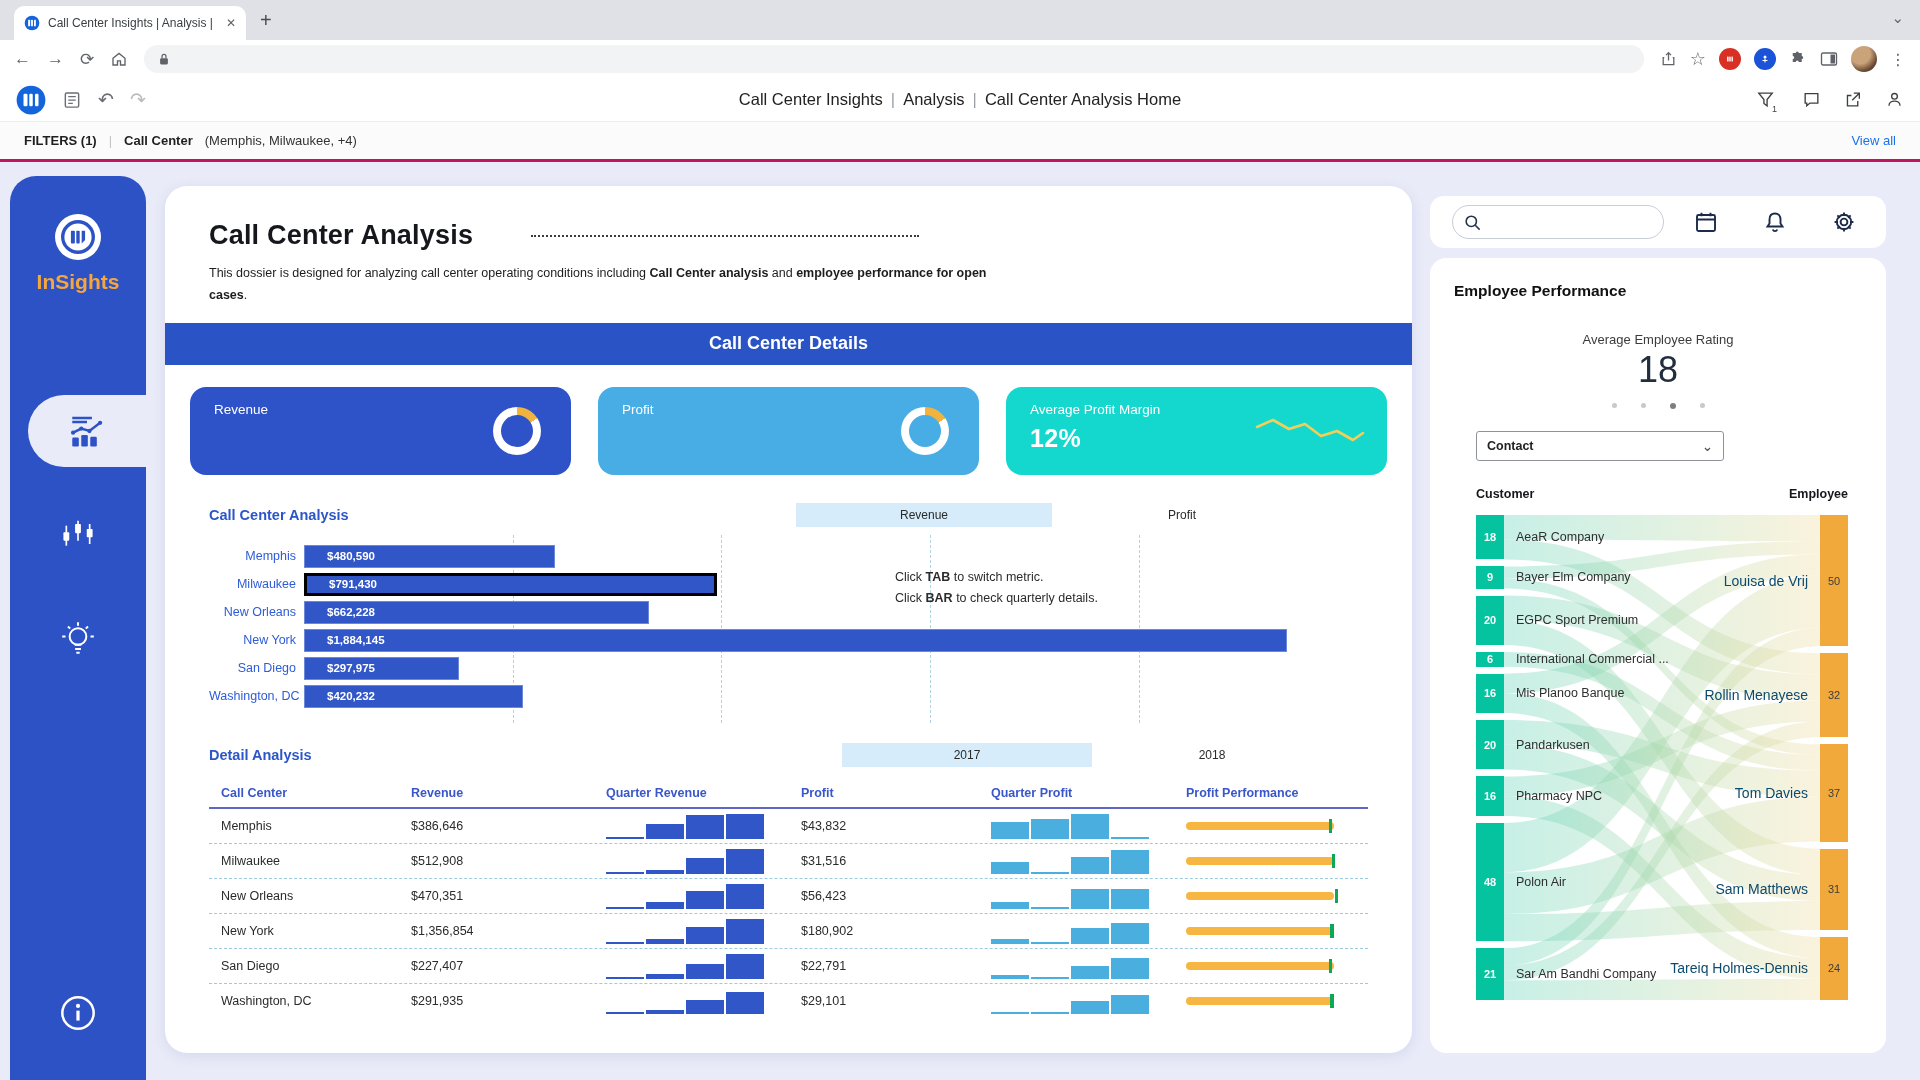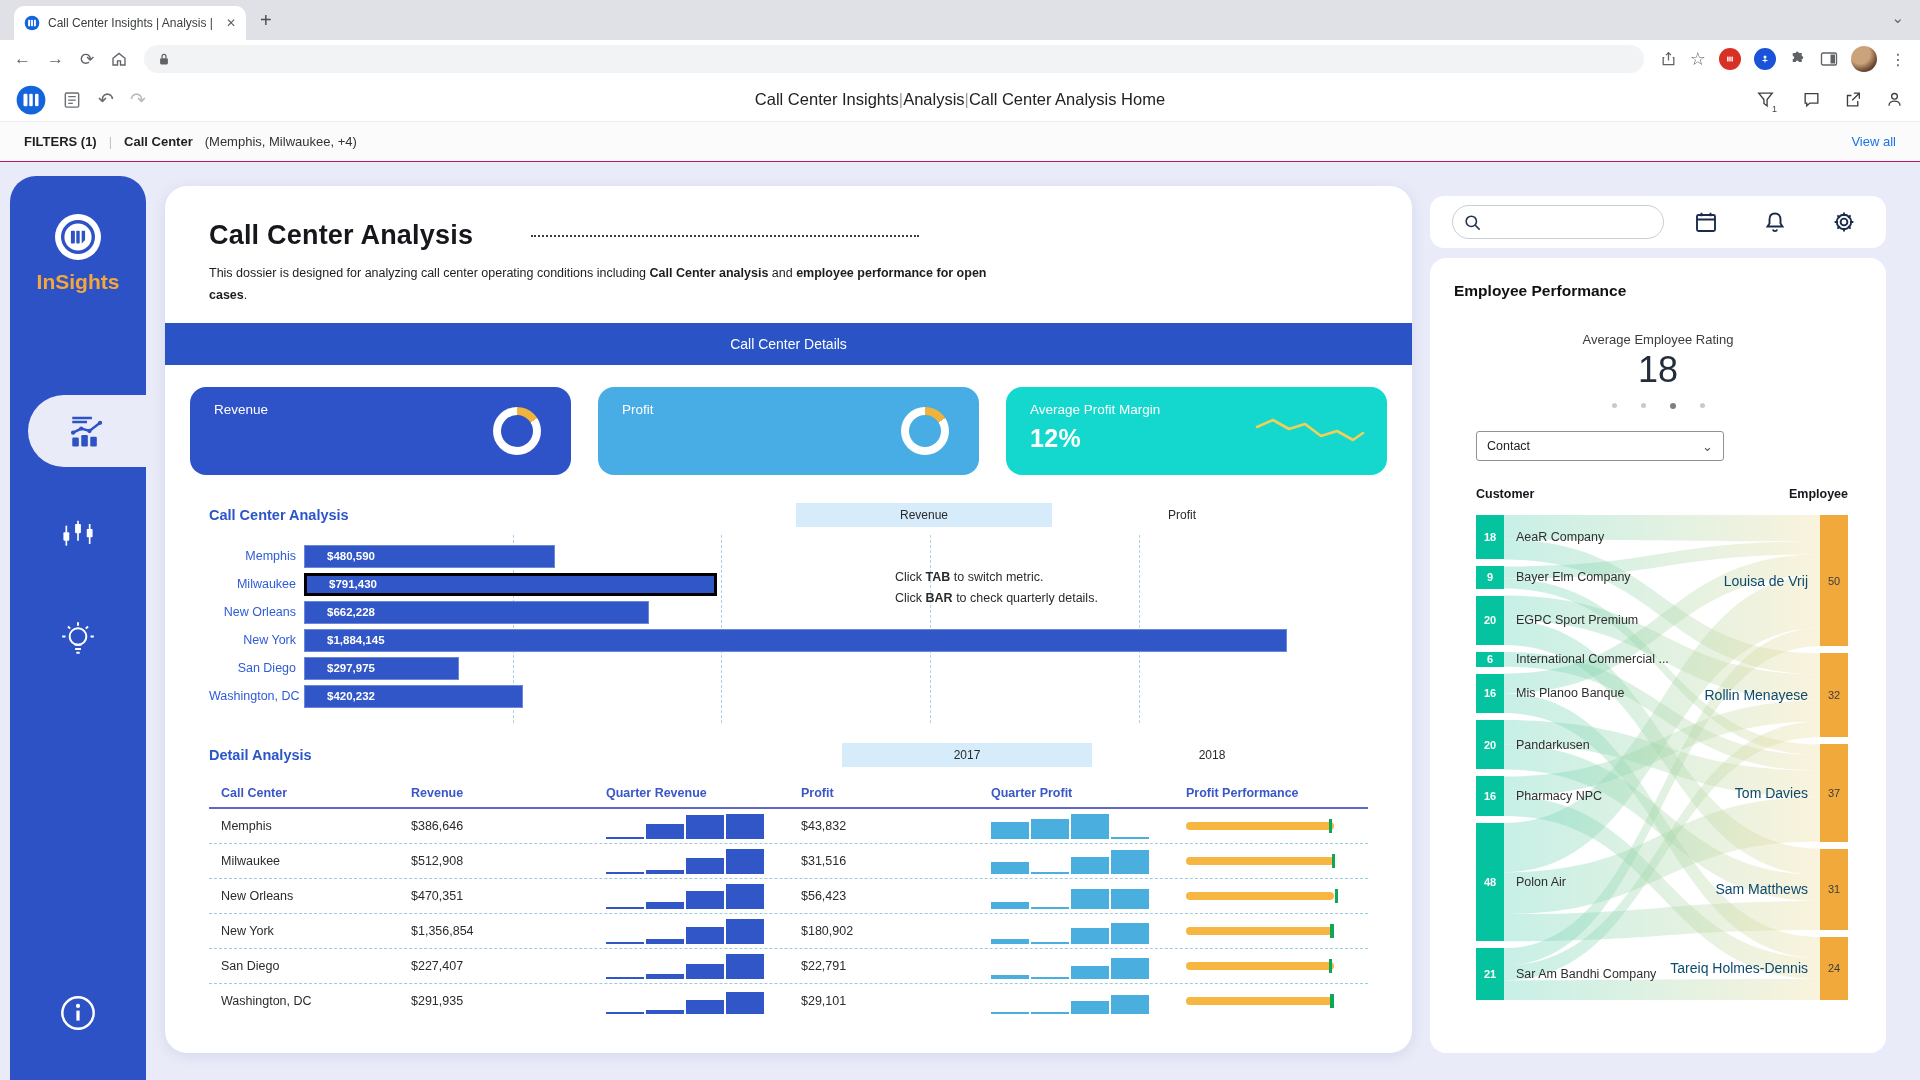--- a/index.html
+++ b/index.html
@@ -30,7 +30,7 @@
   .toolbar { height:44px; background:#fff; border-bottom:1px solid #ededed; display:flex; align-items:center;
     padding:0 16px; position:relative; gap:16px; }
   .tb-title { position:absolute; left:50%; transform:translateX(-50%); font-size:16.5px; color:#222;
-    white-space:nowrap; display:flex; gap:0; align-items:flex-start; }
+    white-space:nowrap; display:flex; gap:8px; align-items:flex-start; }
   .tb-sep { color:#9aa0a6; }
   .tb-right { margin-left:auto; display:flex; align-items:center; gap:22px; }
   .undo { font-size:19px; color:#6b6f74; }

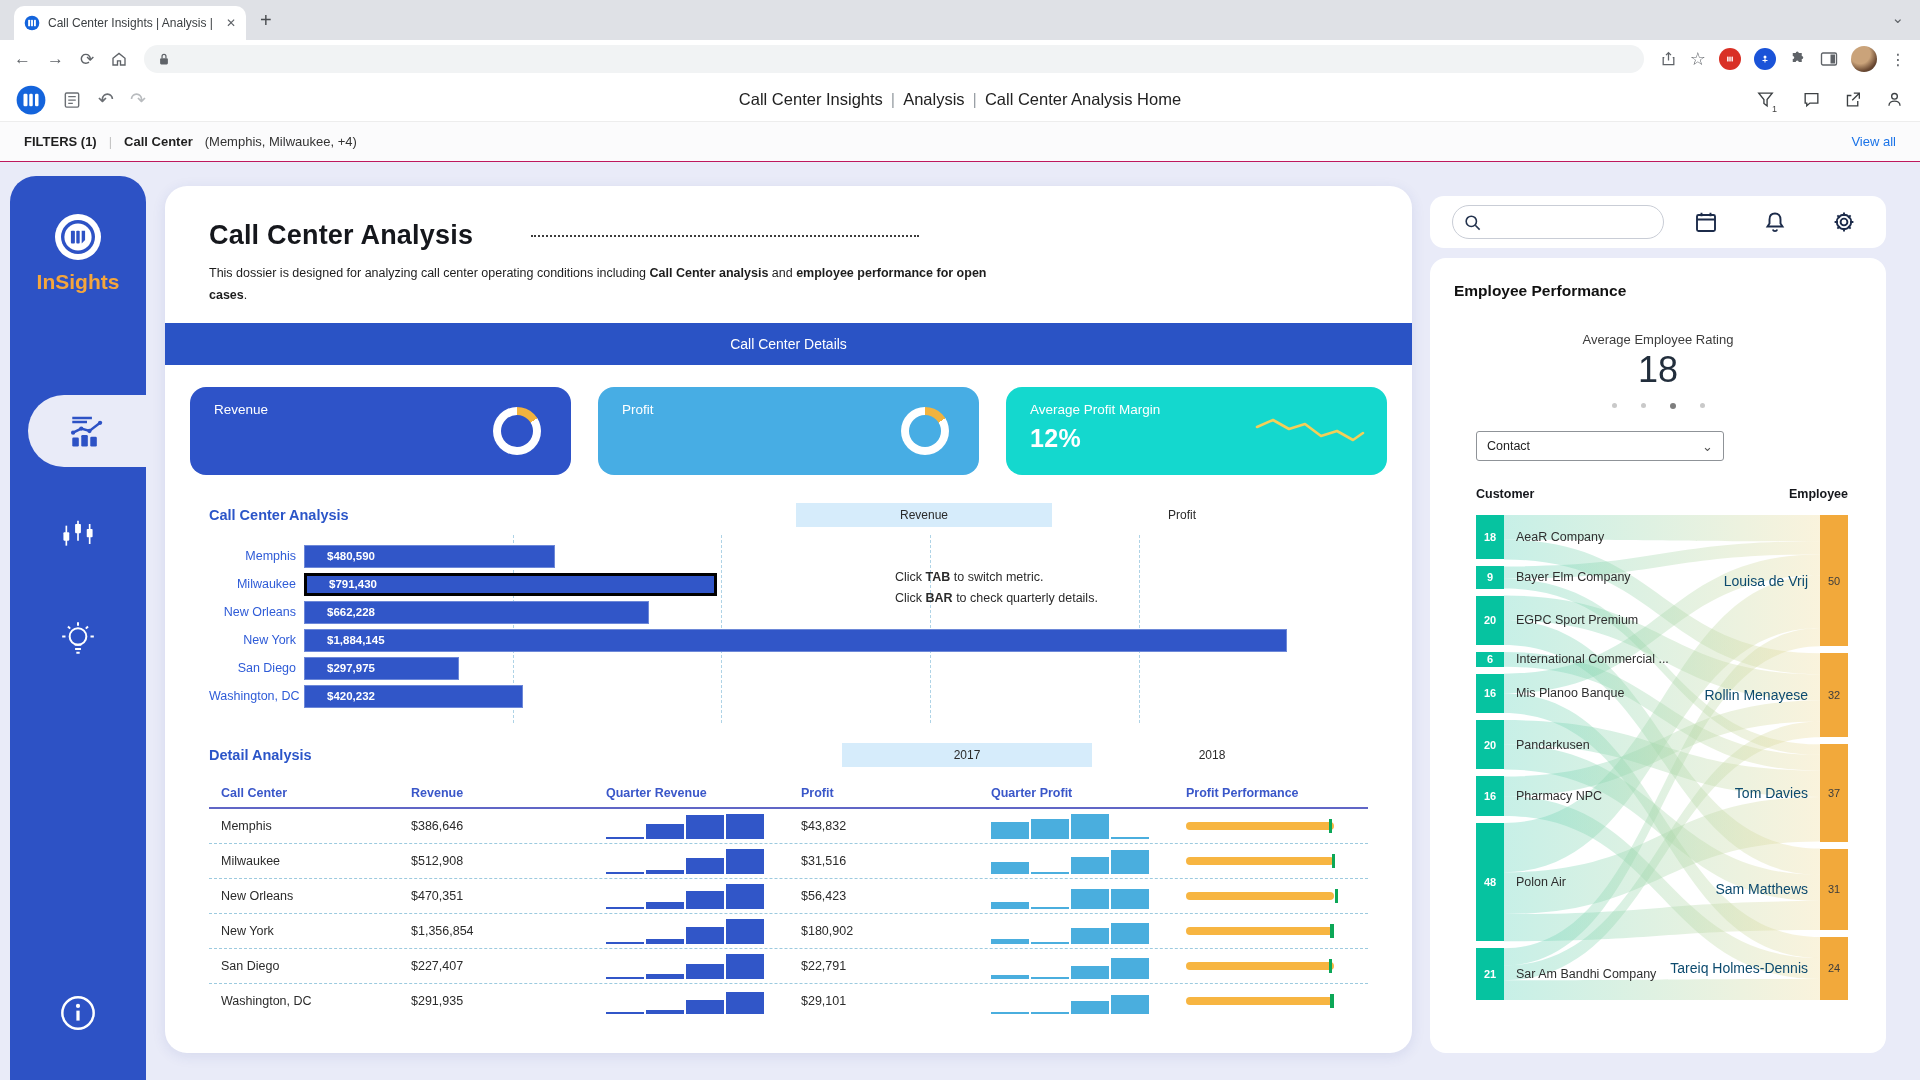--- a/index.html
+++ b/index.html
@@ -37,7 +37,7 @@
   .fbadge { font-size:9px; color:#444; position:relative; top:5px; left:-3px; }
 
   
-  .filtersbar { height:40px; background:#fbfbfc; border-bottom:1px solid #be185d; display:flex; align-items:center;
+  .filtersbar { height:40px; background:#fbfbfc; border-bottom:3px solid #be185d; display:flex; align-items:center;
     padding:0 24px; font-size:13px; color:#333; gap:12px; }
   .f-bold { font-weight:bold; color:#1f1f1f; }
   .f-sep { color:#c4c4c4; }

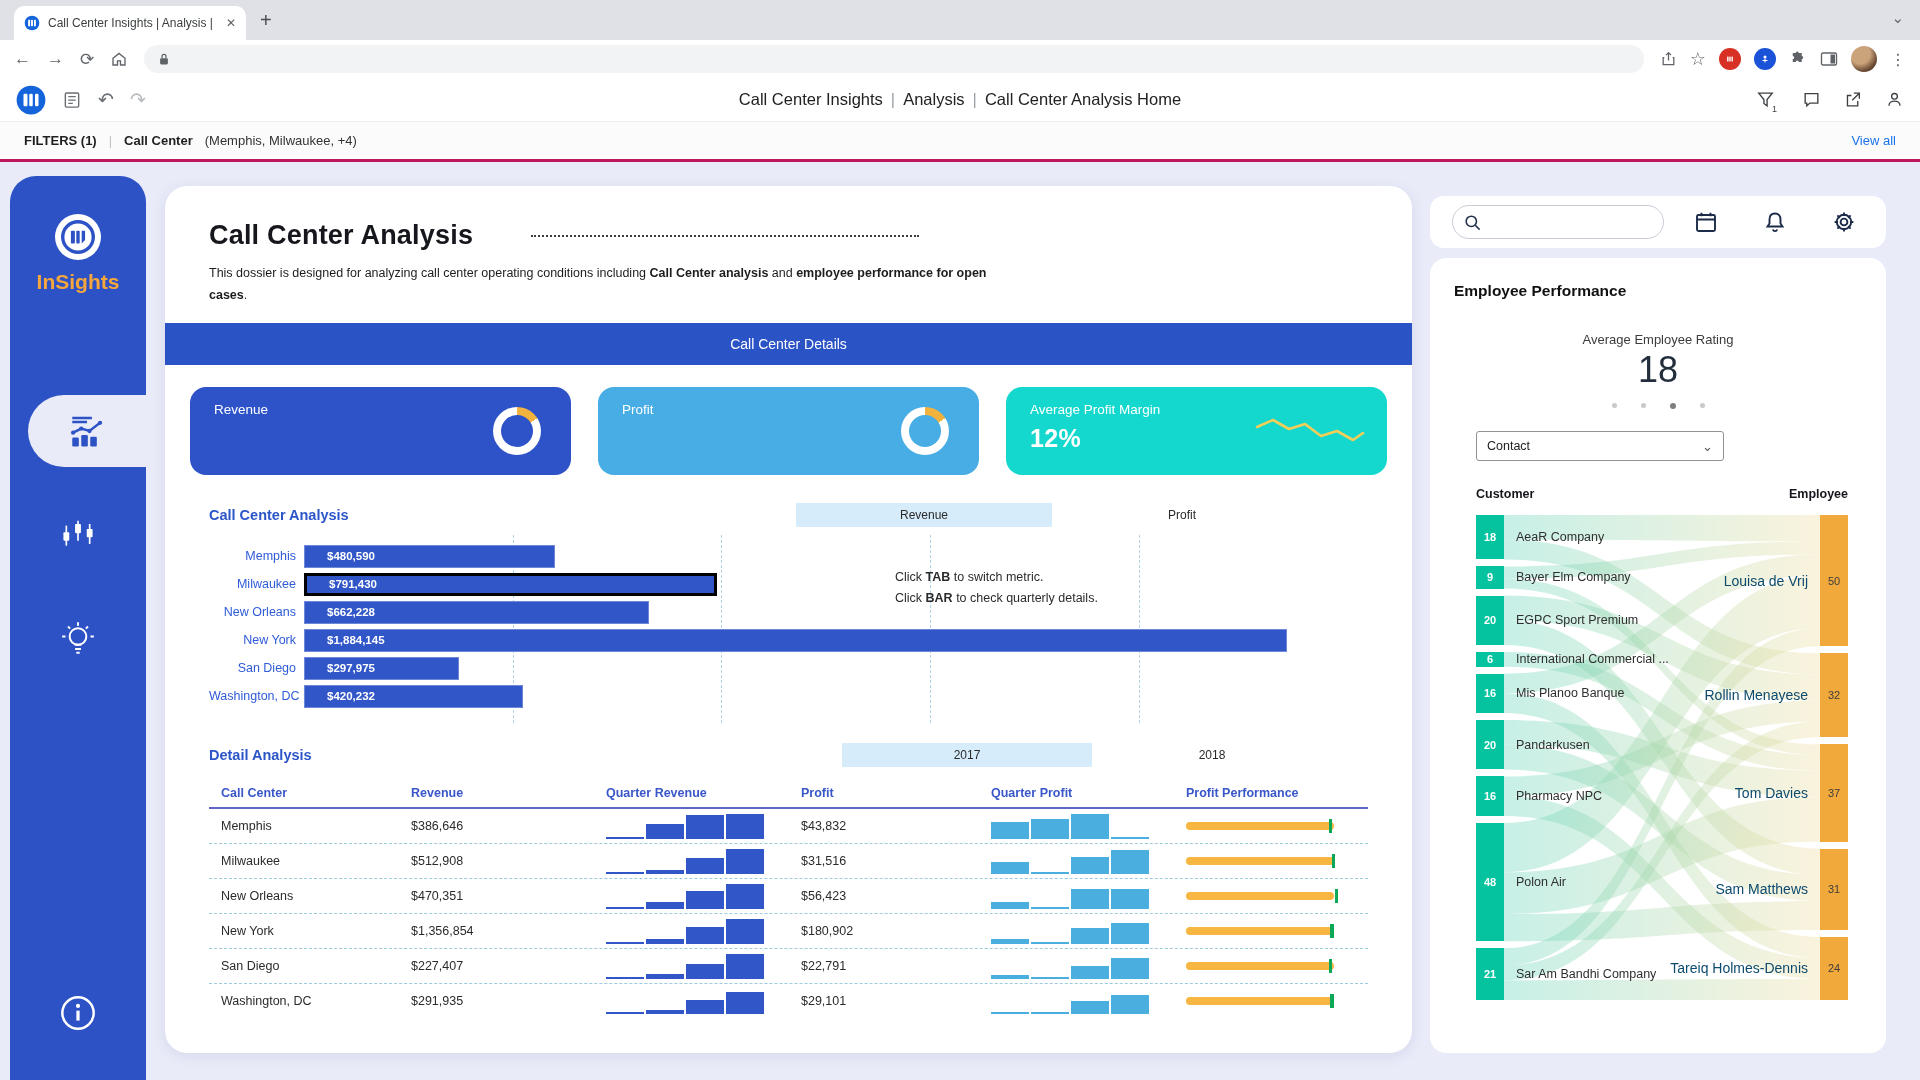--- a/index.html
+++ b/index.html
@@ -64,7 +64,7 @@
   .d-desc { margin-top:12px; font-size:12.5px; line-height:1.75; color:#1d1d1d; width:790px; }
 
   .tabsrow { display:flex; height:42px; margin:16px -44px 0; }
-  .dtab { flex:1; display:flex; align-items:center; justify-content:center; font-weight:normal; font-size:14px; }
+  .dtab { flex:1; display:flex; align-items:center; justify-content:center; font-weight:bold; font-size:18px; }
   .dtab.active { background:#2a53c5; color:#fff; }
   .dtab.inactive { background:#dcedfb; color:#2b62c9; }
 

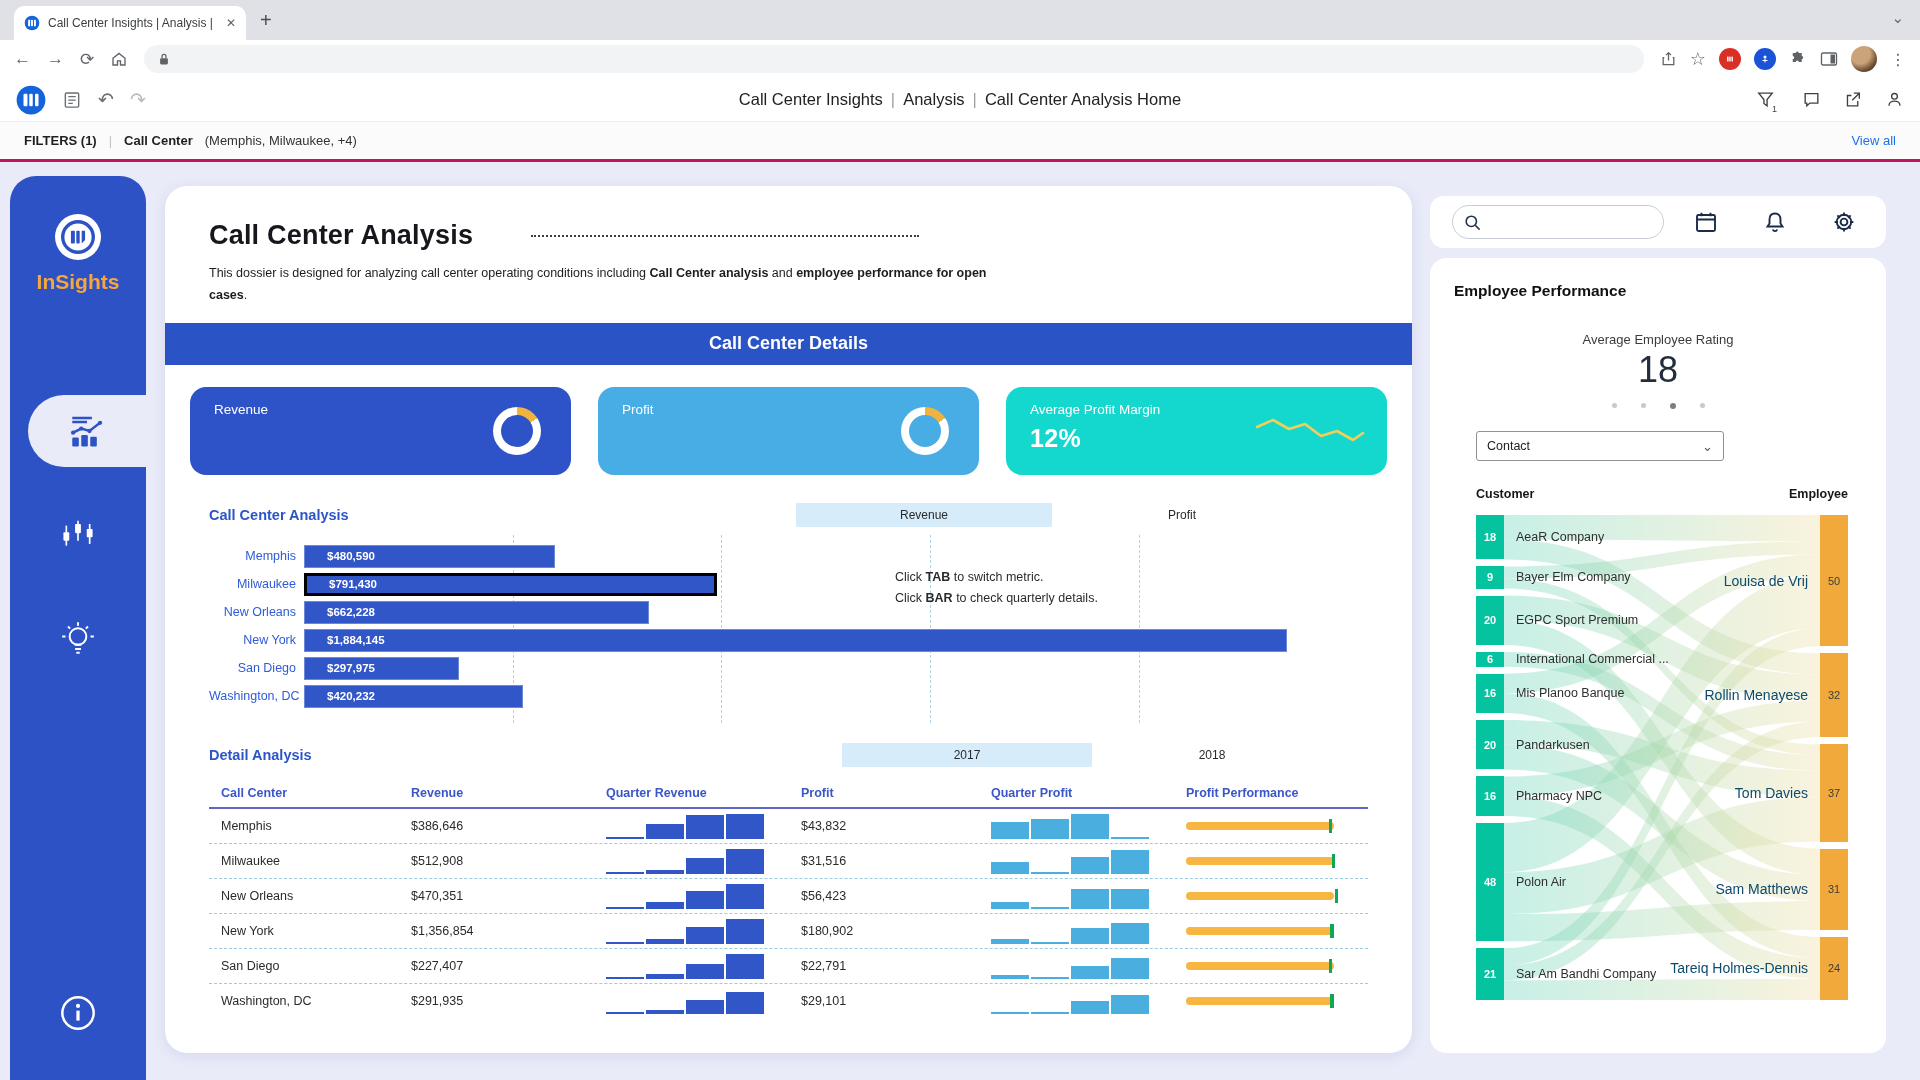--- a/index.html
+++ b/index.html
@@ -126,7 +126,7 @@
   .dot { width:5px; height:5px; border-radius:50%; background:#c9c9c9; }
   .dot.active { background:#7e7e7e; width:6px; height:6px; }
   .select { margin-top:22px; margin-left:22px; width:248px; height:30px; border:1px solid #8f9398;
-    border-radius:3px; display:flex; align-items:center; padding:0 10px; font-size:12.5px; color:#222; }
+    border-radius:3px; display:flex; align-items:center; padding:0 10px; font-size:12.5px; color:#222;font-weight:bold; }
   .select .chev { margin-left:auto; color:#555; font-size:13px; }
   .cols-head { display:flex; justify-content:space-between; margin:26px 0 0 22px; width:372px;
     font-weight:bold; font-size:12.5px; color:#15171c; }

